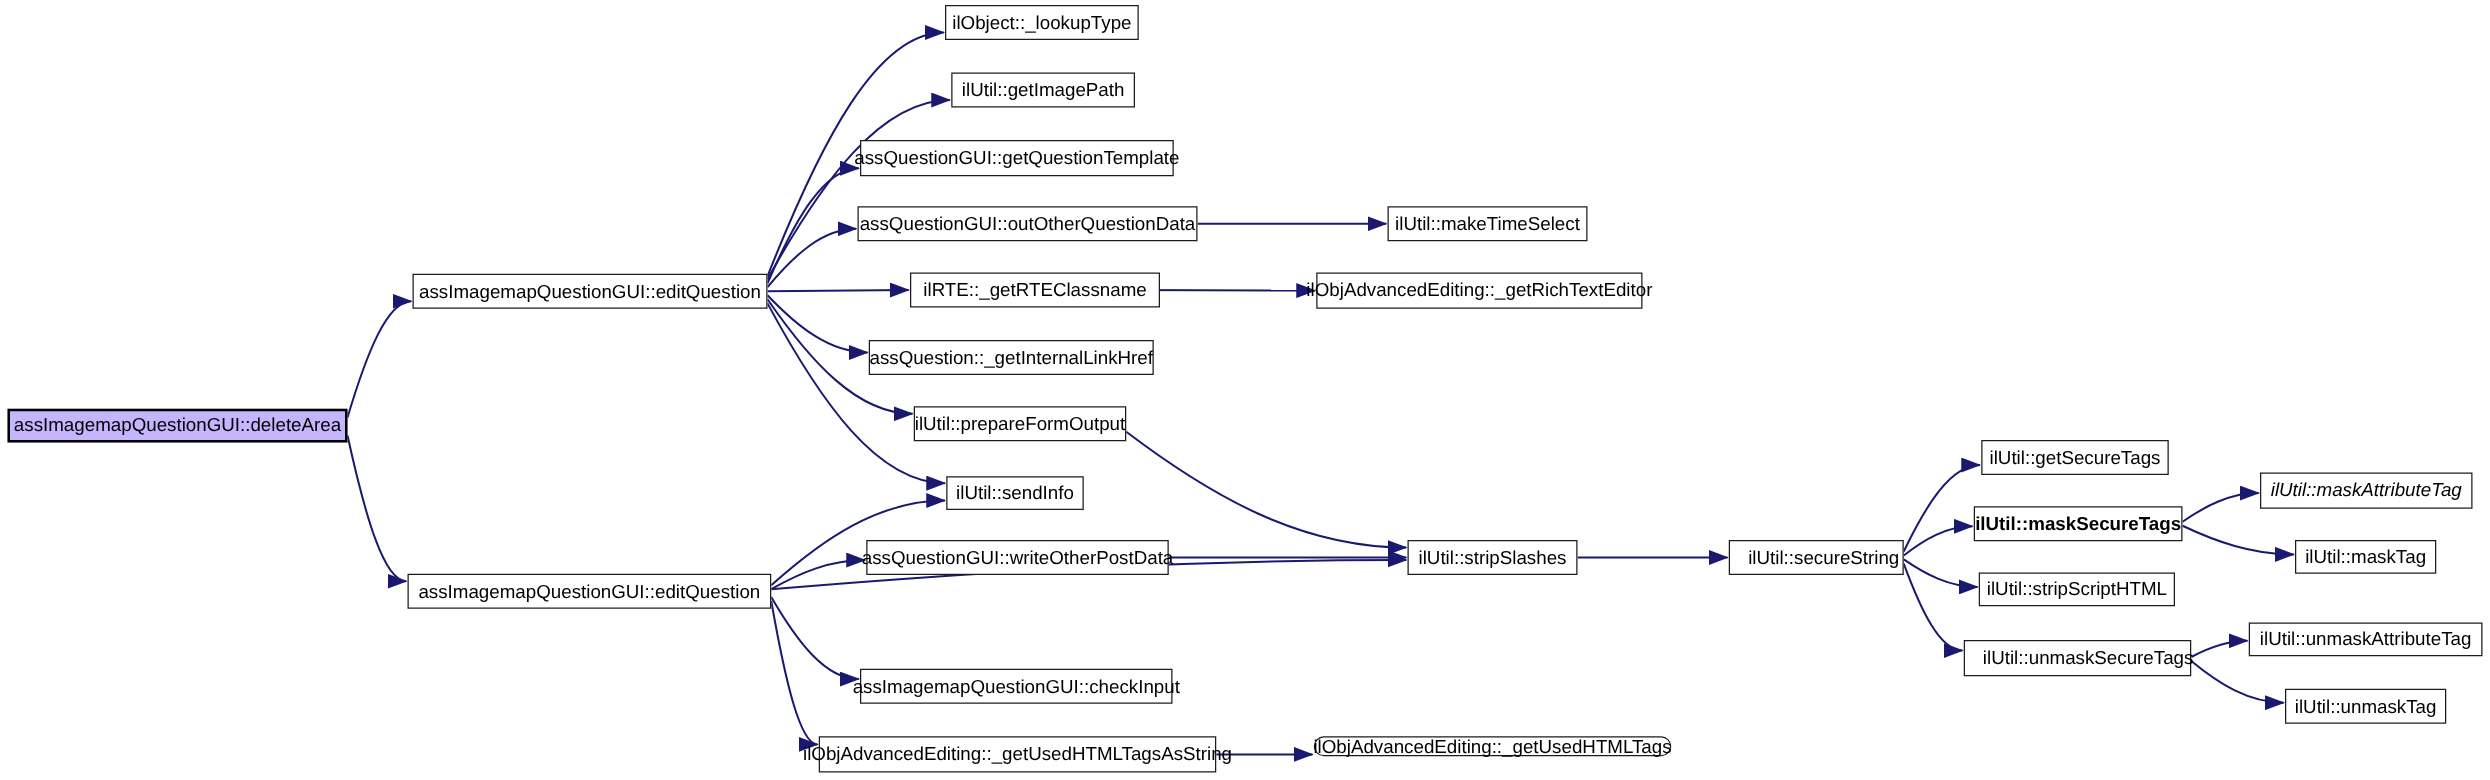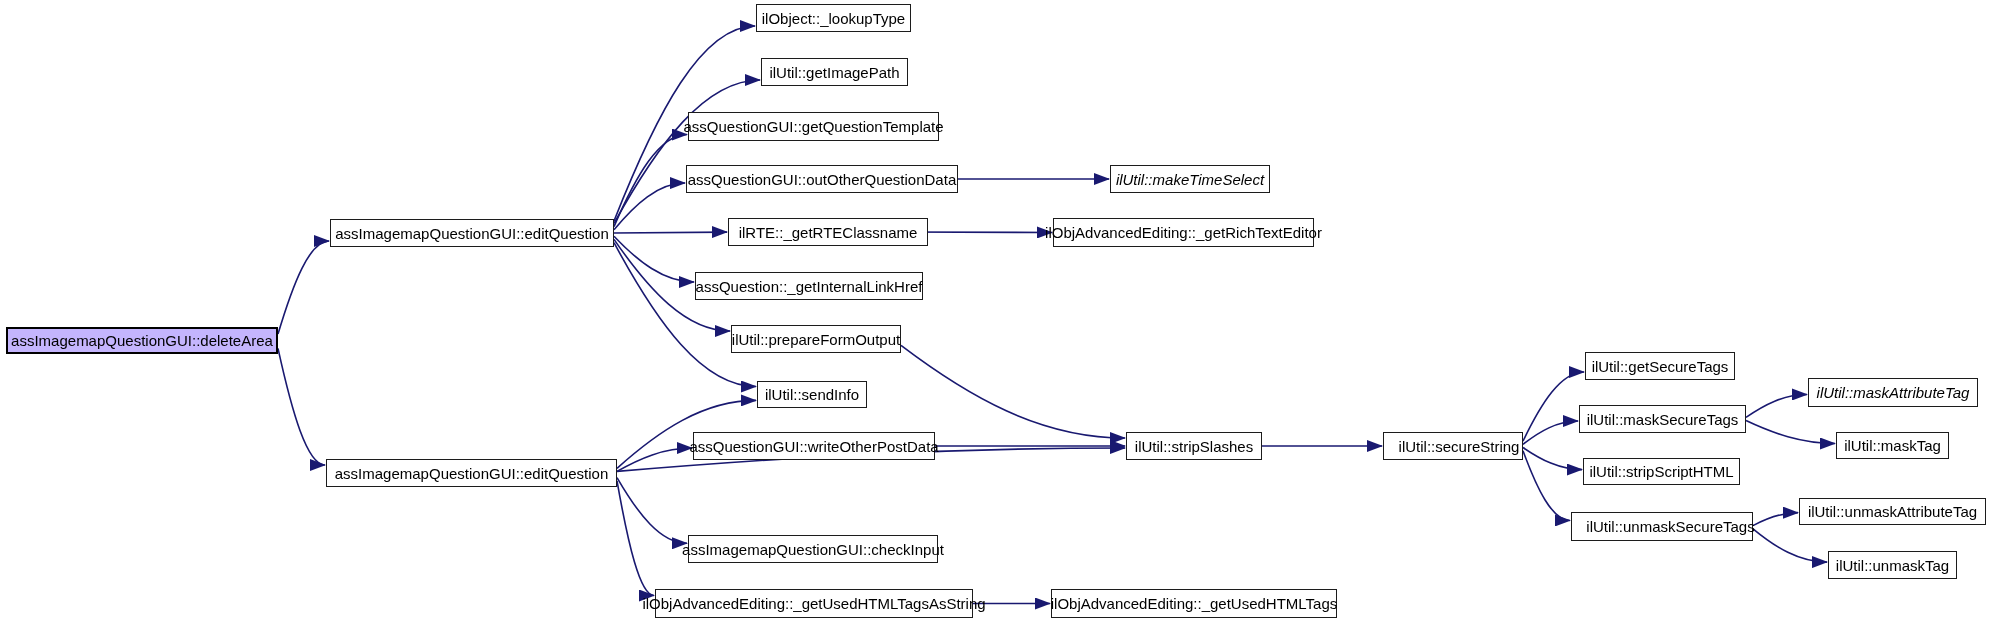--- a/index.html
+++ b/index.html
@@ -103,7 +103,7 @@
       <div class="node" style="left: 693px; top: 432px; width: 242px; height: 28px;">assQuestionGUI::writeOtherPostData</div>
       <div class="node" style="left: 688px; top: 535px; width: 250px; height: 28px;">assImagemapQuestionGUI::checkInput</div>
       <div class="node" style="left: 655px; top: 589px; width: 318px; height: 29px;">ilObjAdvancedEditing::_getUsedHTMLTagsAsString</div>
-      <div class="node" style="left: 1110px; top: 165px; width: 160px; height: 28px; font-style: italic;">ilUtil::makeTimeSelect</div>
+      <div class="node" style="left: 1110px; top: 165px; width: 160px; height: 28px;">ilUtil::makeTimeSelect</div>
       <div class="node" style="left: 1053px; top: 218px; width: 261px; height: 29px;">ilObjAdvancedEditing::_getRichTextEditor</div>
       <div class="node" style="left: 1126px; top: 432px; width: 136px; height: 28px;">ilUtil::stripSlashes</div>
       <div class="node" style="left: 1051px; top: 589px; width: 286px; height: 29px;">ilObjAdvancedEditing::_getUsedHTMLTags</div>

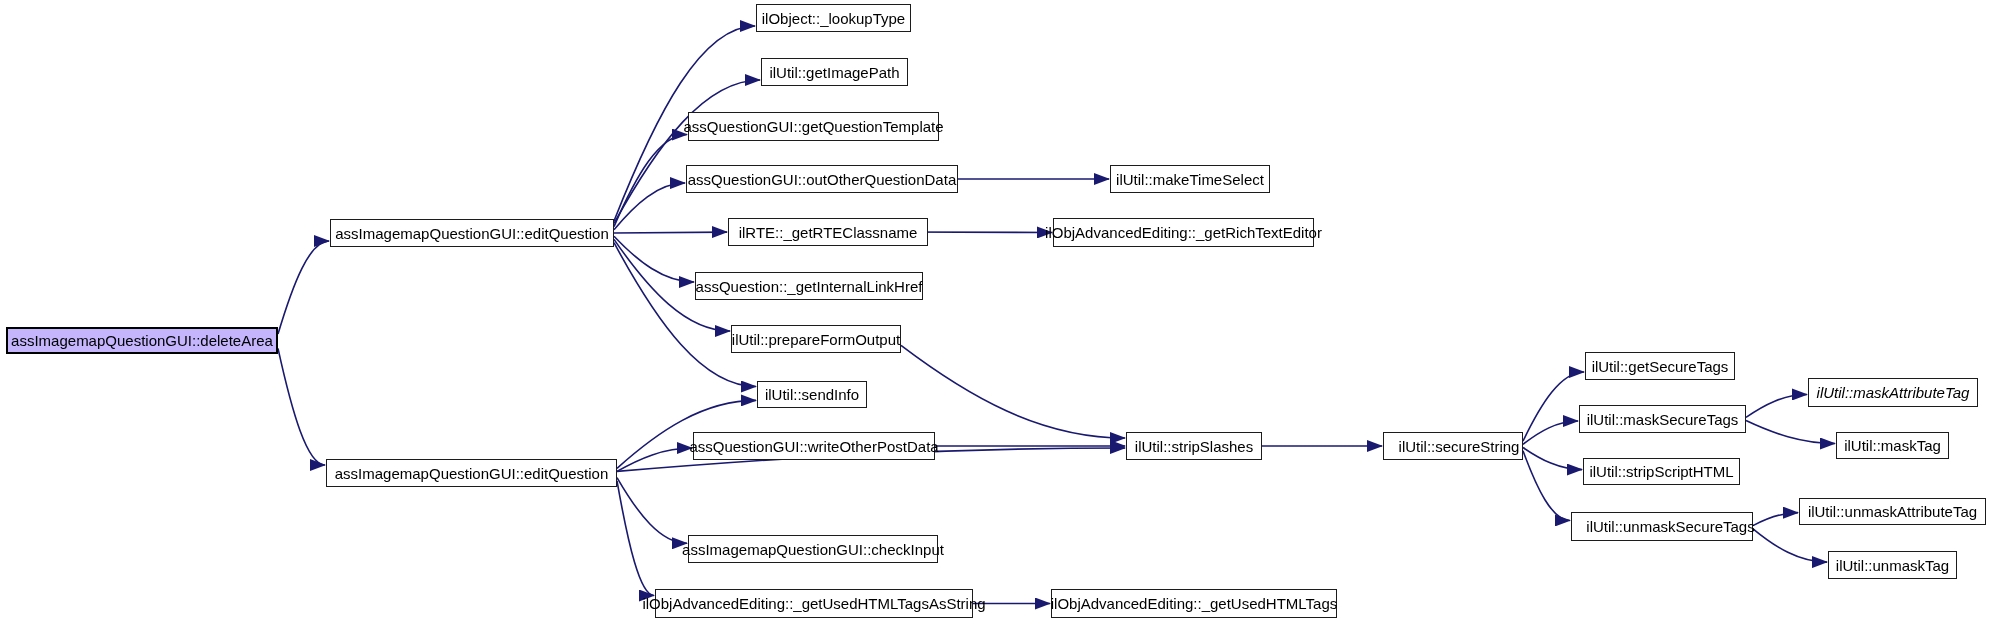--- a/index.html
+++ b/index.html
@@ -109,7 +109,7 @@
       <div class="node" style="left: 1051px; top: 589px; width: 286px; height: 29px;">ilObjAdvancedEditing::_getUsedHTMLTags</div>
       <div class="node" style="left: 1383px; top: 432px; width: 140px; height: 28px; padding-left: 12px;">ilUtil::secureString</div>
       <div class="node" style="left: 1585px; top: 352px; width: 150px; height: 28px;">ilUtil::getSecureTags</div>
-      <div class="node" style="left: 1579px; top: 405px; width: 167px; height: 28px;">ilUtil::maskSecureTags</div>
+      <div class="node" style="left: 1579px; top: 405px; width: 167px; height: 28px; font-weight: bold;">ilUtil::maskSecureTags</div>
       <div class="node" style="left: 1583px; top: 458px; width: 157px; height: 27px;">ilUtil::stripScriptHTML</div>
       <div class="node" style="left: 1571px; top: 512px; width: 182px; height: 29px; padding-left: 17px;">ilUtil::unmaskSecureTags</div>
       <div class="node" style="left: 1808px; top: 378px; width: 170px; height: 29px; font-style: italic;">ilUtil::maskAttributeTag</div>

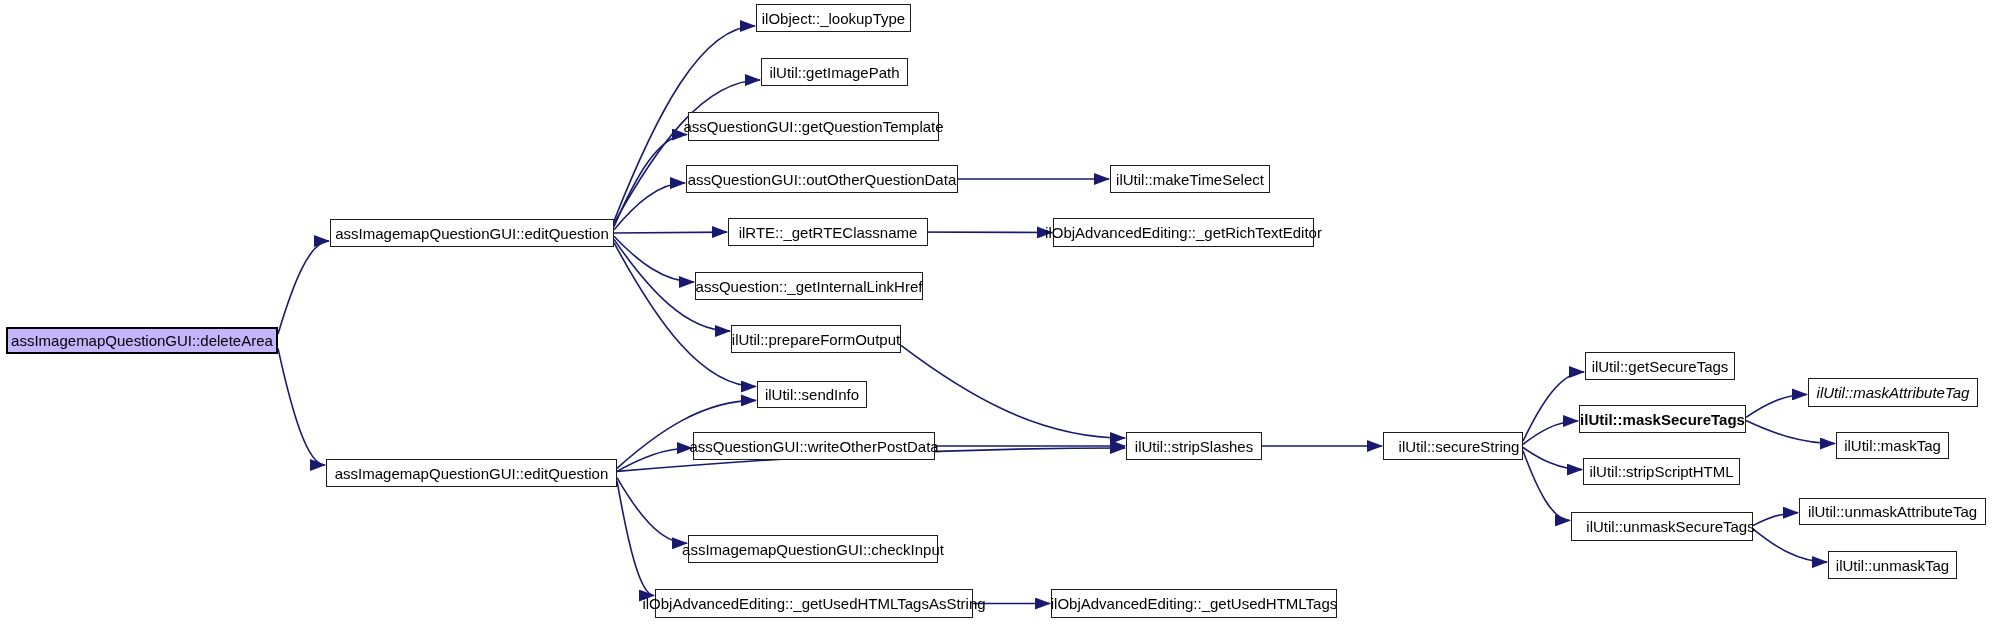--- a/index.html
+++ b/index.html
@@ -106,7 +106,7 @@
       <div class="node" style="left: 1110px; top: 165px; width: 160px; height: 28px;">ilUtil::makeTimeSelect</div>
       <div class="node" style="left: 1053px; top: 218px; width: 261px; height: 29px;">ilObjAdvancedEditing::_getRichTextEditor</div>
       <div class="node" style="left: 1126px; top: 432px; width: 136px; height: 28px;">ilUtil::stripSlashes</div>
-      <div class="node" style="left: 1051px; top: 589px; width: 286px; height: 29px;">ilObjAdvancedEditing::_getUsedHTMLTags</div>
+      <div class="node" style="left: 1051px; top: 589px; width: 286px; height: 16px; border-radius: 12px;">ilObjAdvancedEditing::_getUsedHTMLTags</div>
       <div class="node" style="left: 1383px; top: 432px; width: 140px; height: 28px; padding-left: 12px;">ilUtil::secureString</div>
       <div class="node" style="left: 1585px; top: 352px; width: 150px; height: 28px;">ilUtil::getSecureTags</div>
       <div class="node" style="left: 1579px; top: 405px; width: 167px; height: 28px; font-weight: bold;">ilUtil::maskSecureTags</div>

